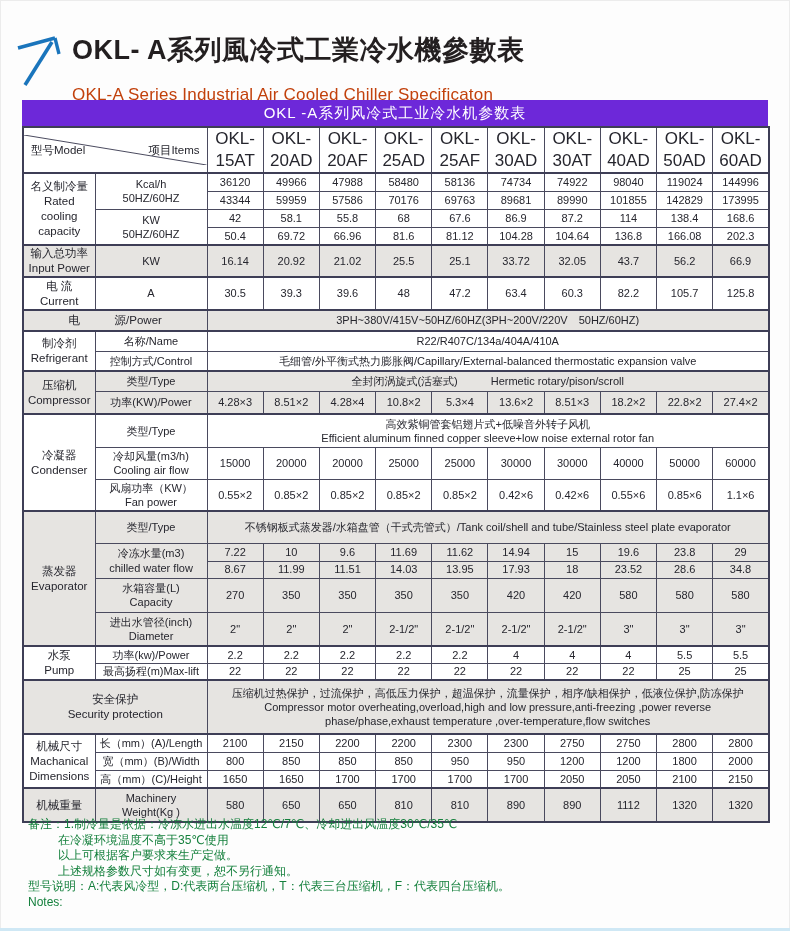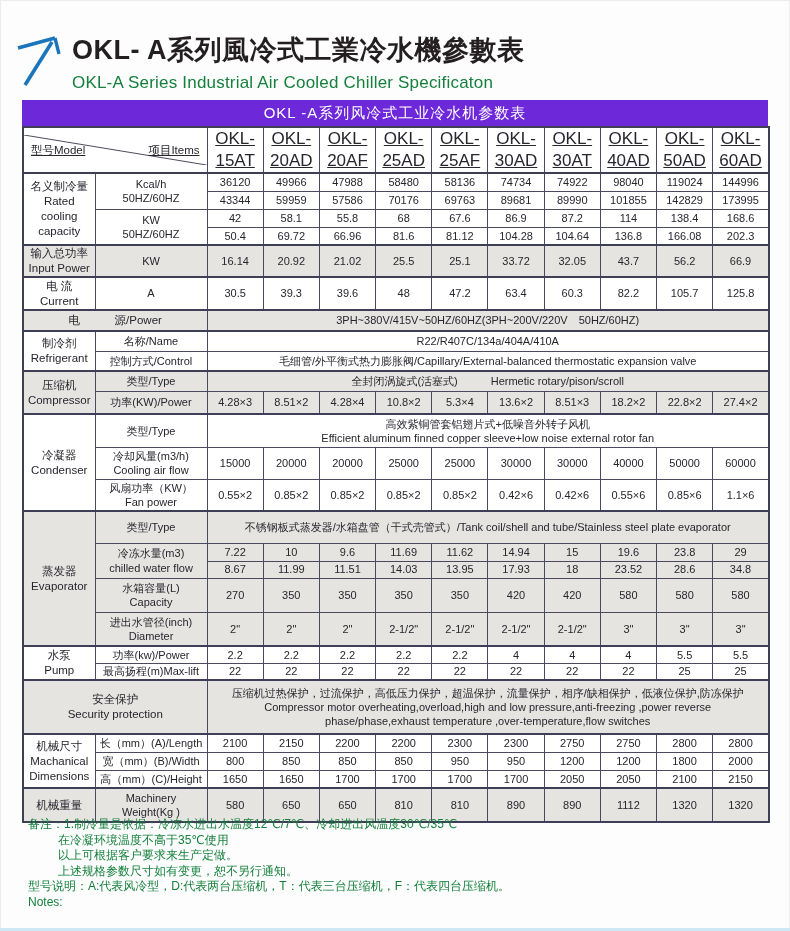--- a/index.html
+++ b/index.html
@@ -18,7 +18,7 @@
   .arrow-icon path { stroke:#1a75bc; fill:none; }
   .title-block { margin-left:4px; padding-top:4px; }
   .title-zh { font-size:27px; font-weight:bold; color:#231f20; letter-spacing:0.5px; }
-  .title-en { font-size:17px; font-weight:500; color:#15803d; margin-top:5px; letter-spacing:0.2px; }
+  .title-en { font-size:17px; font-weight:500; color:#c2410c; margin-top:17px; letter-spacing:0.2px; }
   
   .tablewrap { position:absolute; left:22px; top:100px; width:746px; }
   .bar {

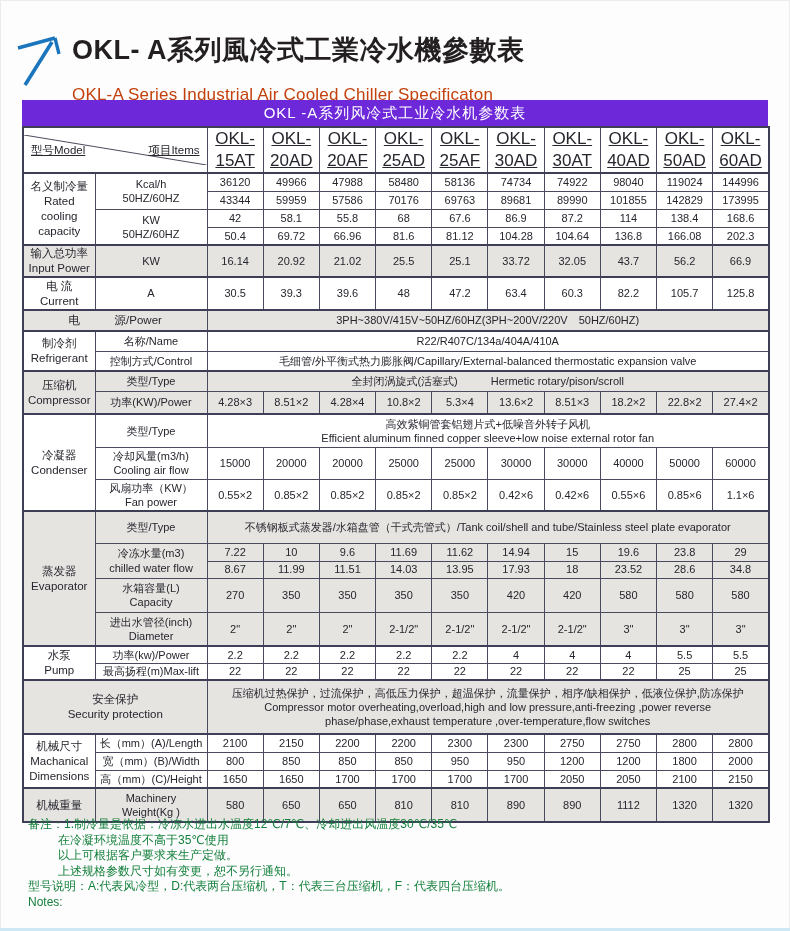--- a/index.html
+++ b/index.html
@@ -84,7 +84,7 @@
         <col style="width:56.2px">
     </colgroup>
     <tbody>
-        <tr style="height: 30px; text-decoration: underline;">
+        <tr style="height: 30px;">
           <td class="corner" colspan="2">
             <div class="corner-wrap">
               <svg class="diag" viewBox="0 0 184 30" preserveAspectRatio="none">

